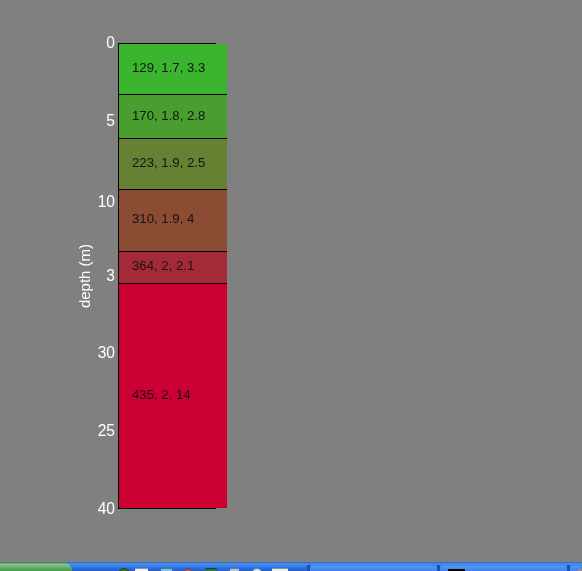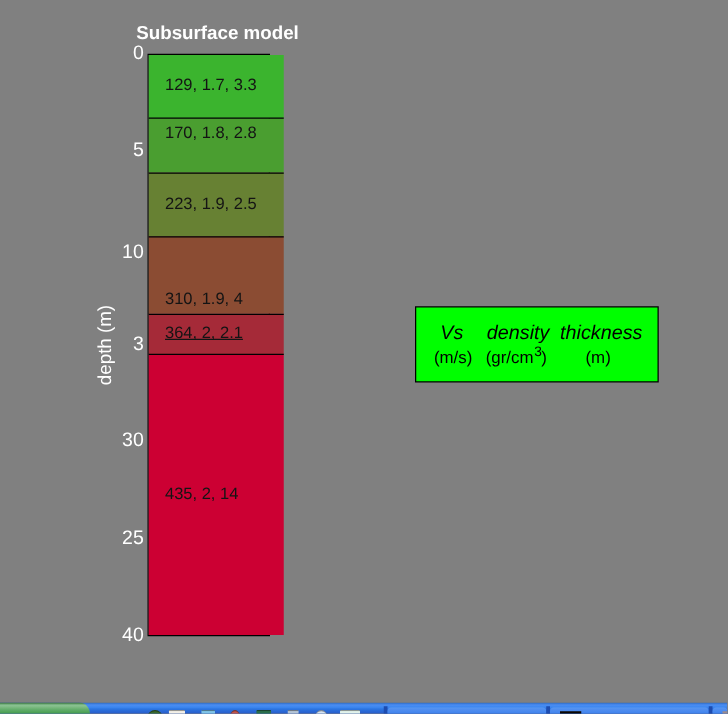--- a/index.html
+++ b/index.html
@@ -118,7 +118,6 @@
 
   <div id="figure">
 
-    <div id="plot-title">Subsurface model</div>
 
     <div id="ylabel" style="left: 0px; top: 0px; transform-origin: 50% 50%; transform: translate(53px, 269px) rotate(-90deg);">depth (m)</div>
 

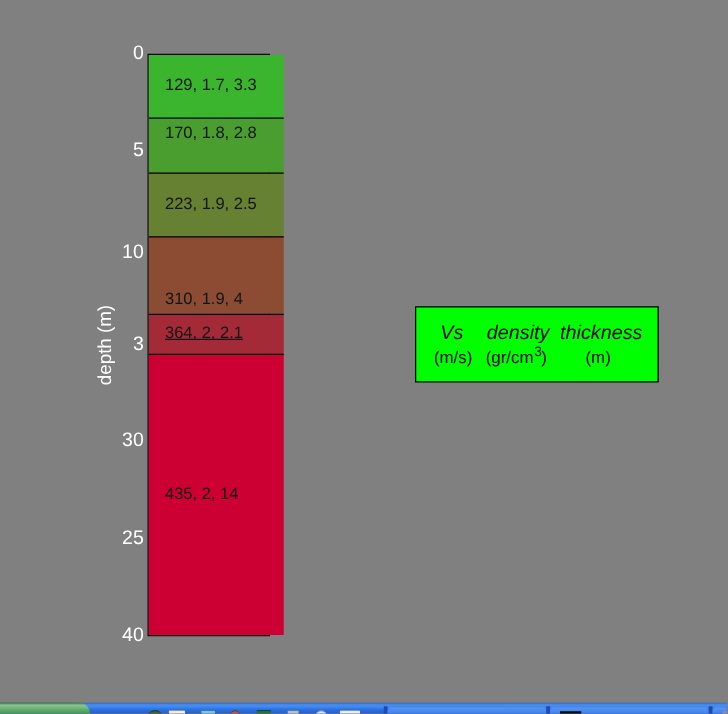--- a/index.html
+++ b/index.html
@@ -135,7 +135,7 @@
         <div class="layer" style="top: 0px; height: 51.04px; background: rgb(59, 180, 46);"></div>
         <div class="layer-label" style="top: 17.32px;">129, 1.7, 3.3</div>
         <div class="layer" style="top: 51.04px; height: 43.3067px; background: rgb(74, 158, 48);"></div>
-        <div class="layer-label" style="top: 55px;">170, 1.8, 2.8</div>
+        <div class="layer-label" style="top: 65px;">170, 1.8, 2.8</div>
         <div class="layer-sep" style="top: 50.29px;"></div>
         <div class="layer" style="top: 94.3467px; height: 51.04px; background: rgb(103, 129, 51);"></div>
         <div class="layer-label" style="top: 111.667px;">223, 1.9, 2.5</div>

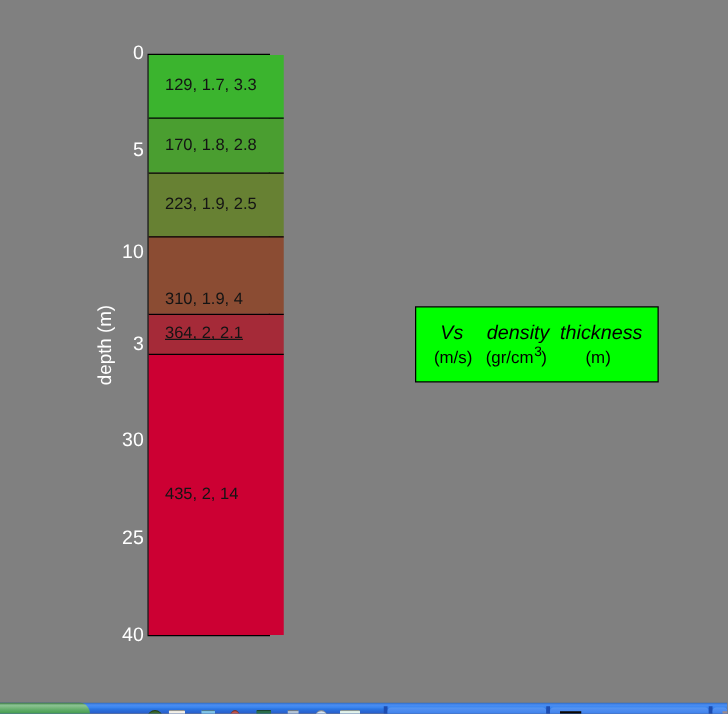--- a/index.html
+++ b/index.html
@@ -141,7 +141,7 @@
         <div class="layer-label" style="top: 111.667px;">223, 1.9, 2.5</div>
         <div class="layer-sep" style="top: 93.5967px;"></div>
         <div class="layer" style="top: 145.387px; height: 61.8667px; background: rgb(139, 76, 51);"></div>
-        <div class="layer-label" style="top: 168.12px; margin-top: 20px;">310, 1.9, 4</div>
+        <div class="layer-label" style="top: 168.12px;">310, 1.9, 4</div>
         <div class="layer-sep" style="top: 144.637px;"></div>
         <div class="layer" style="top: 207.253px; height: 32.48px; background: rgb(165, 42, 56);"></div>
         <div class="layer-label" style="top: 215.293px; text-decoration: underline;">364, 2, 2.1</div>

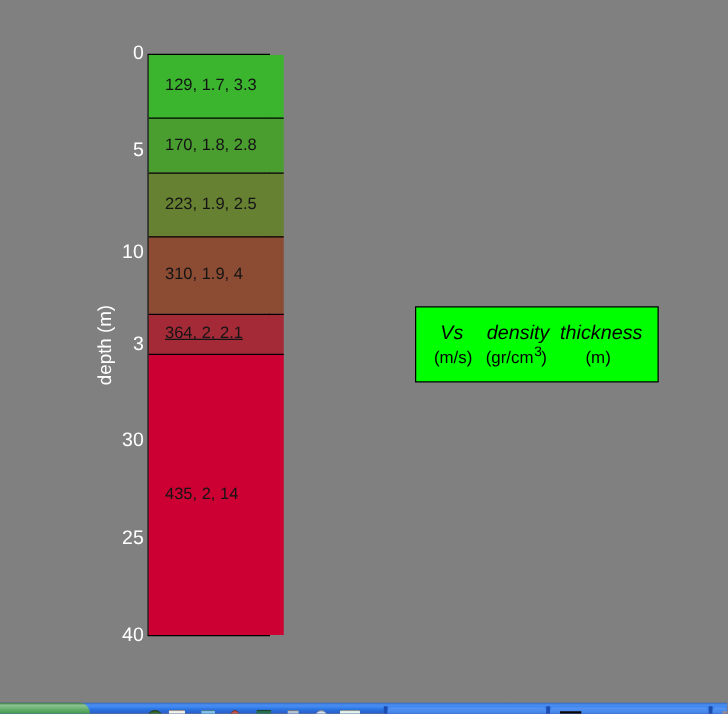--- a/index.html
+++ b/index.html
@@ -144,7 +144,7 @@
         <div class="layer-label" style="top: 168.12px;">310, 1.9, 4</div>
         <div class="layer-sep" style="top: 144.637px;"></div>
         <div class="layer" style="top: 207.253px; height: 32.48px; background: rgb(165, 42, 56);"></div>
-        <div class="layer-label" style="top: 215.293px; text-decoration: underline;">364, 2, 2.1</div>
+        <div class="layer-label" style="top: 215.293px;">364, 2, 2.1</div>
         <div class="layer-sep" style="top: 206.503px;"></div>
         <div class="layer" style="top: 239.733px; height: 224.267px; background: rgb(204, 0, 51);"></div>
         <div class="layer-label" style="top: 343.667px;">435, 2, 14</div>

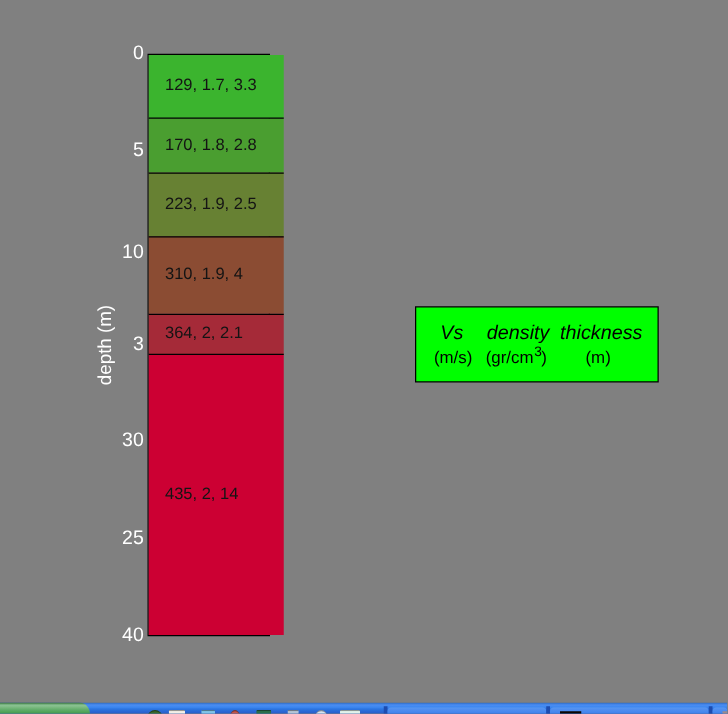--- a/index.html
+++ b/index.html
@@ -151,14 +151,6 @@
         <div class="layer-sep" style="top: 238.983px;"></div>
       </div>
 
-    <div id="legend">
-        <div class="legend-item legend-head" style="left: 28.5px; top: 13px; transform: translateX(-50%);">Vs</div>
-        <div class="legend-item legend-head" style="left: 81.5px; top: 13px; transform: translateX(-50%);">density</div>
-        <div class="legend-item legend-head" style="left: 148px; top: 13px; transform: translateX(-50%);">thickness</div>
-        <div class="legend-item legend-unit" style="left: 29.5px; top: 32px; transform: translateX(-50%);">(m/s)</div>
-        <div class="legend-item legend-unit" style="left: 80px; top: 32px; transform: translateX(-50%);"><span>(gr/cm</span><span class="sup">3</span><span>)</span></div>
-        <div class="legend-item legend-unit" style="left: 145.5px; top: 32px; transform: translateX(-50%);">(m)</div>
-      </div>
 
   </div>
 

